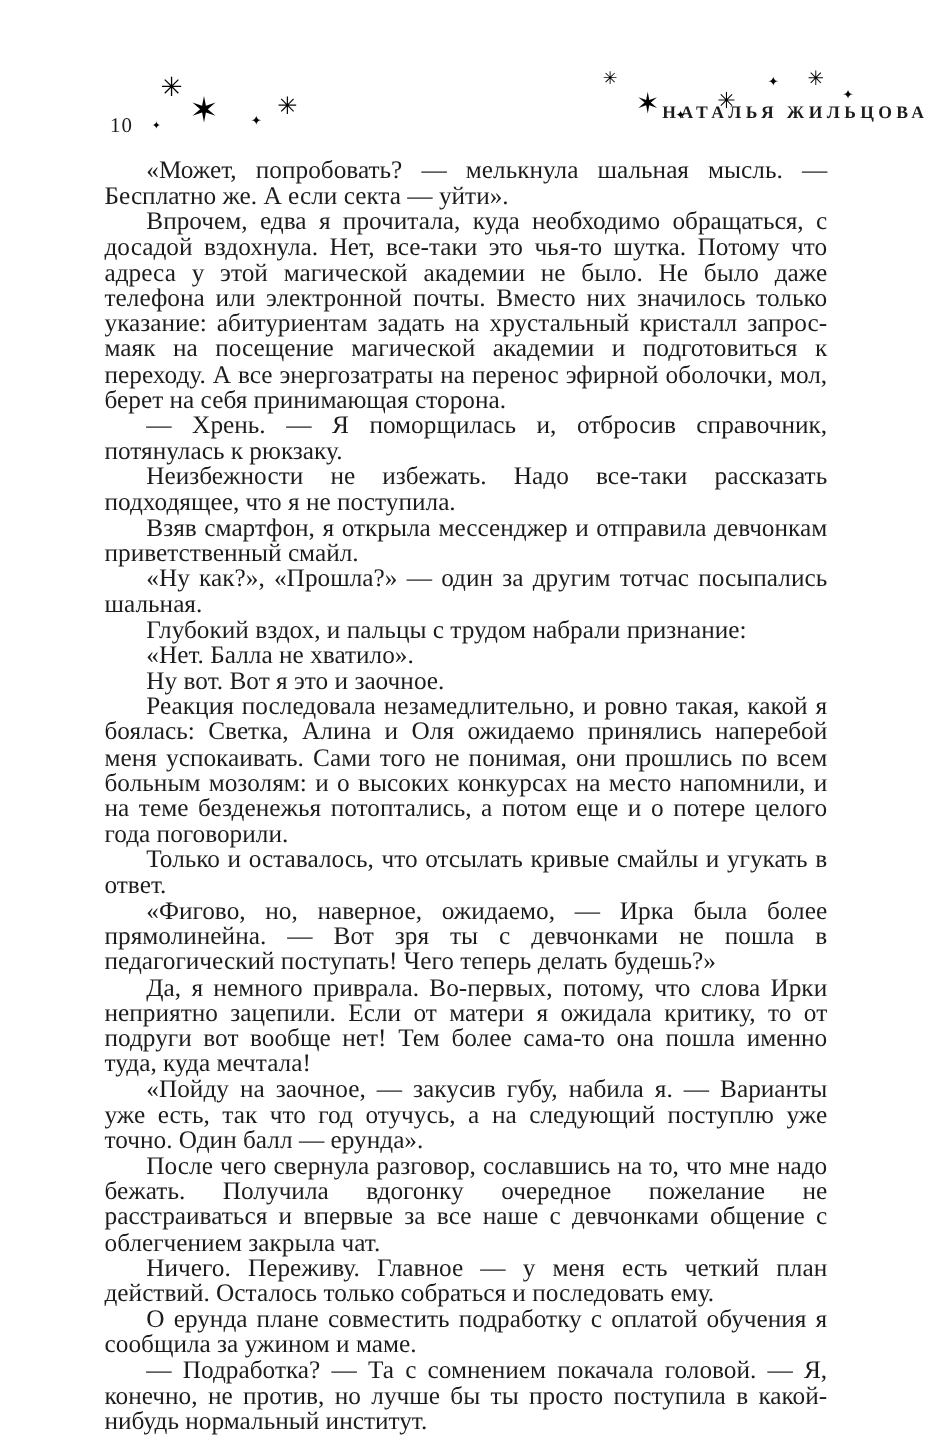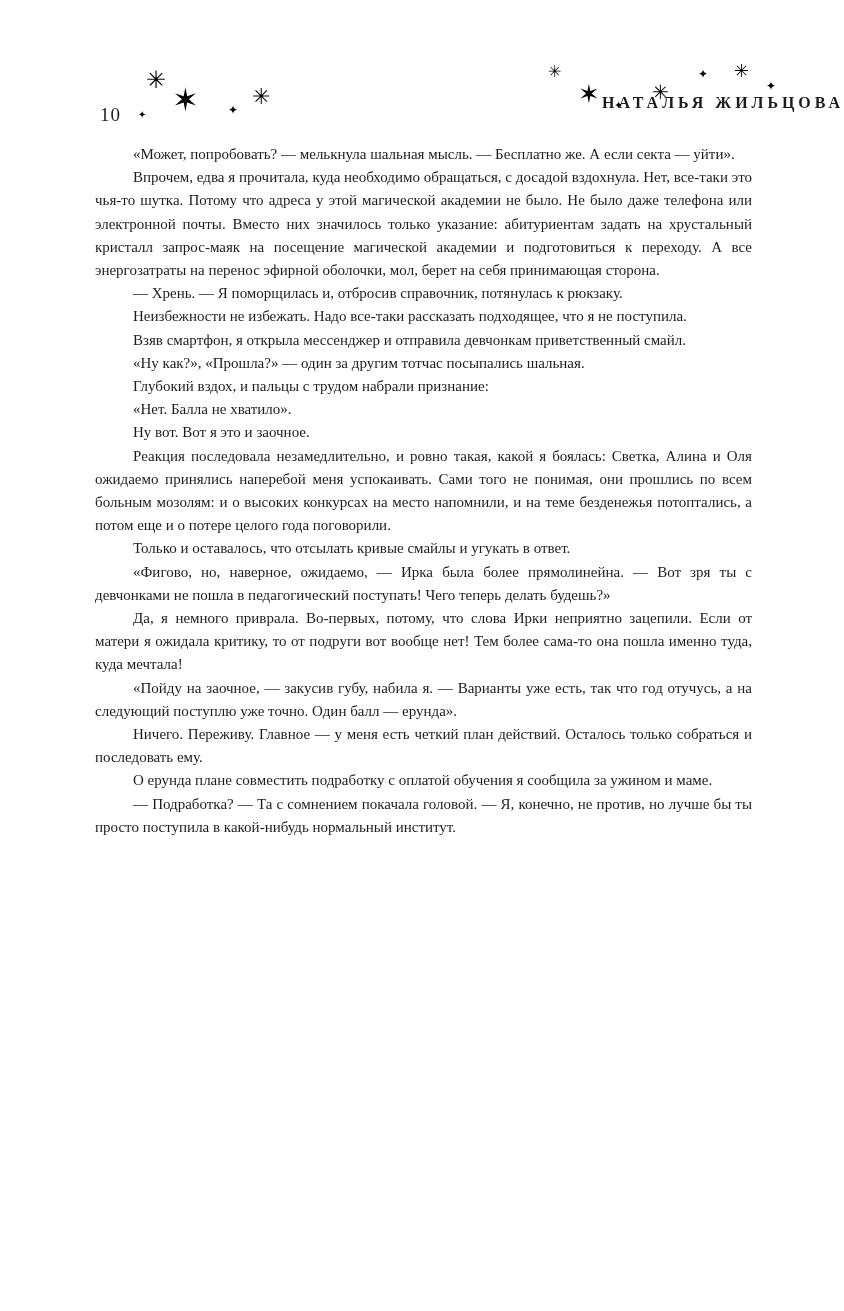--- a/index.html
+++ b/index.html
@@ -64,7 +64,7 @@
     top: 143px;
     left: 95px;
     width: 657px;
-    font-size: 15px;
+    font-size: 23px;
     line-height: 23.2px;
     text-align: justify;
     text-justify: inter-word;

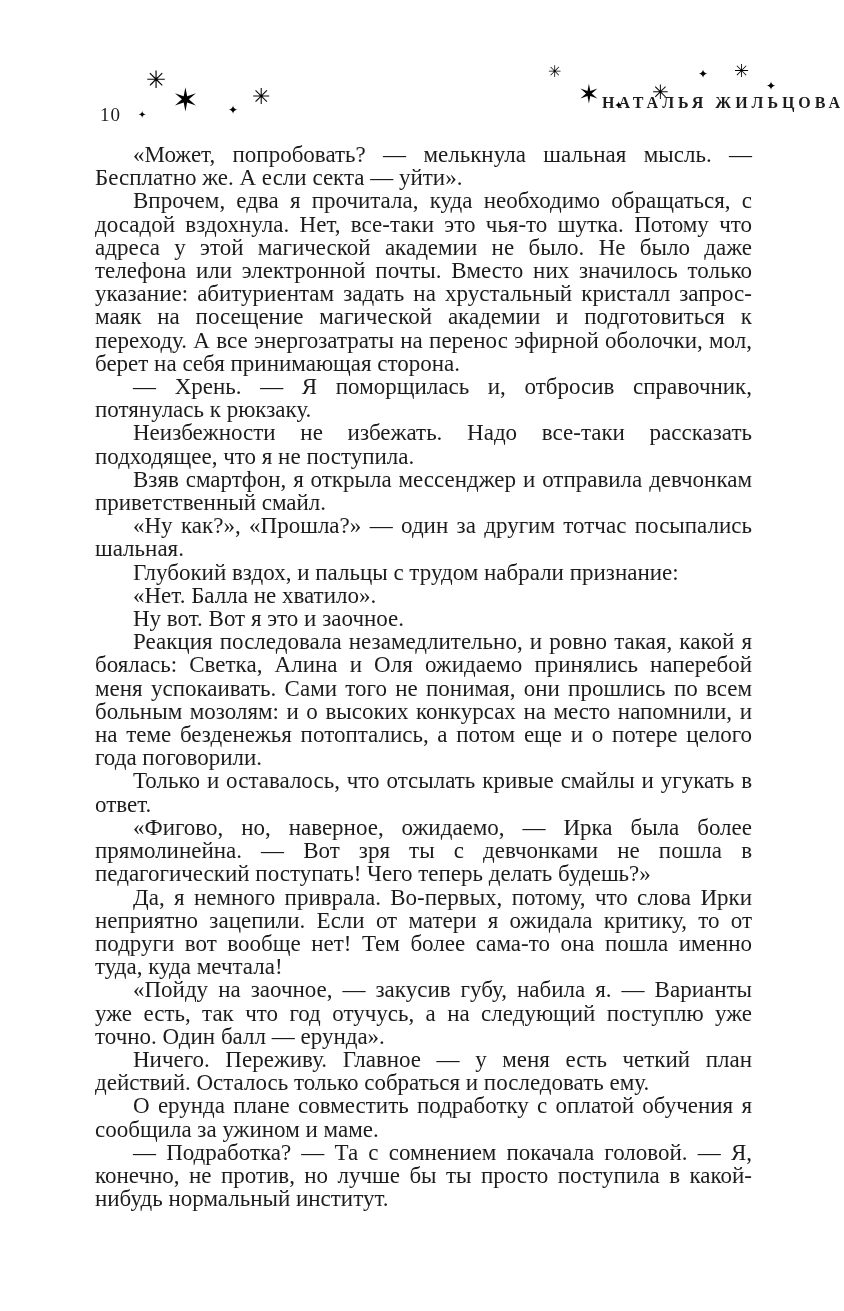--- a/index.html
+++ b/index.html
@@ -112,6 +112,7 @@
       <p>«Фигово, но, наверное, ожидаемо, — Ирка была более прямолинейна. — Вот зря ты с девчонками не пошла в педагогический поступать! Чего теперь делать будешь?»</p>
       <p>Да, я немного приврала. Во-первых, потому, что слова Ирки неприятно зацепили. Если от матери я ожидала критику, то от подруги вот вообще нет! Тем более сама-то она пошла именно туда, куда мечтала!</p>
       <p>«Пойду на заочное, — закусив губу, набила я. — Варианты уже есть, так что год отучусь, а на следующий поступлю уже точно. Один балл — ерунда».</p>
+      <p>После чего свернула разговор, сославшись на то, что мне надо бежать. Получила вдогонку очередное пожелание не расстраиваться и впервые за все наше с девчонками общение с облегчением закрыла чат.</p>
       <p>Ничего. Переживу. Главное — у меня есть четкий план действий. Осталось только собраться и последовать ему.</p>
       <p>О ерунда плане совместить подработку с оплатой обучения я сообщила за ужином и маме.</p>
       <p>— Подработка? — Та с сомнением покачала головой. — Я, конечно, не против, но лучше бы ты просто поступила в какой-нибудь нормальный институт.</p>

